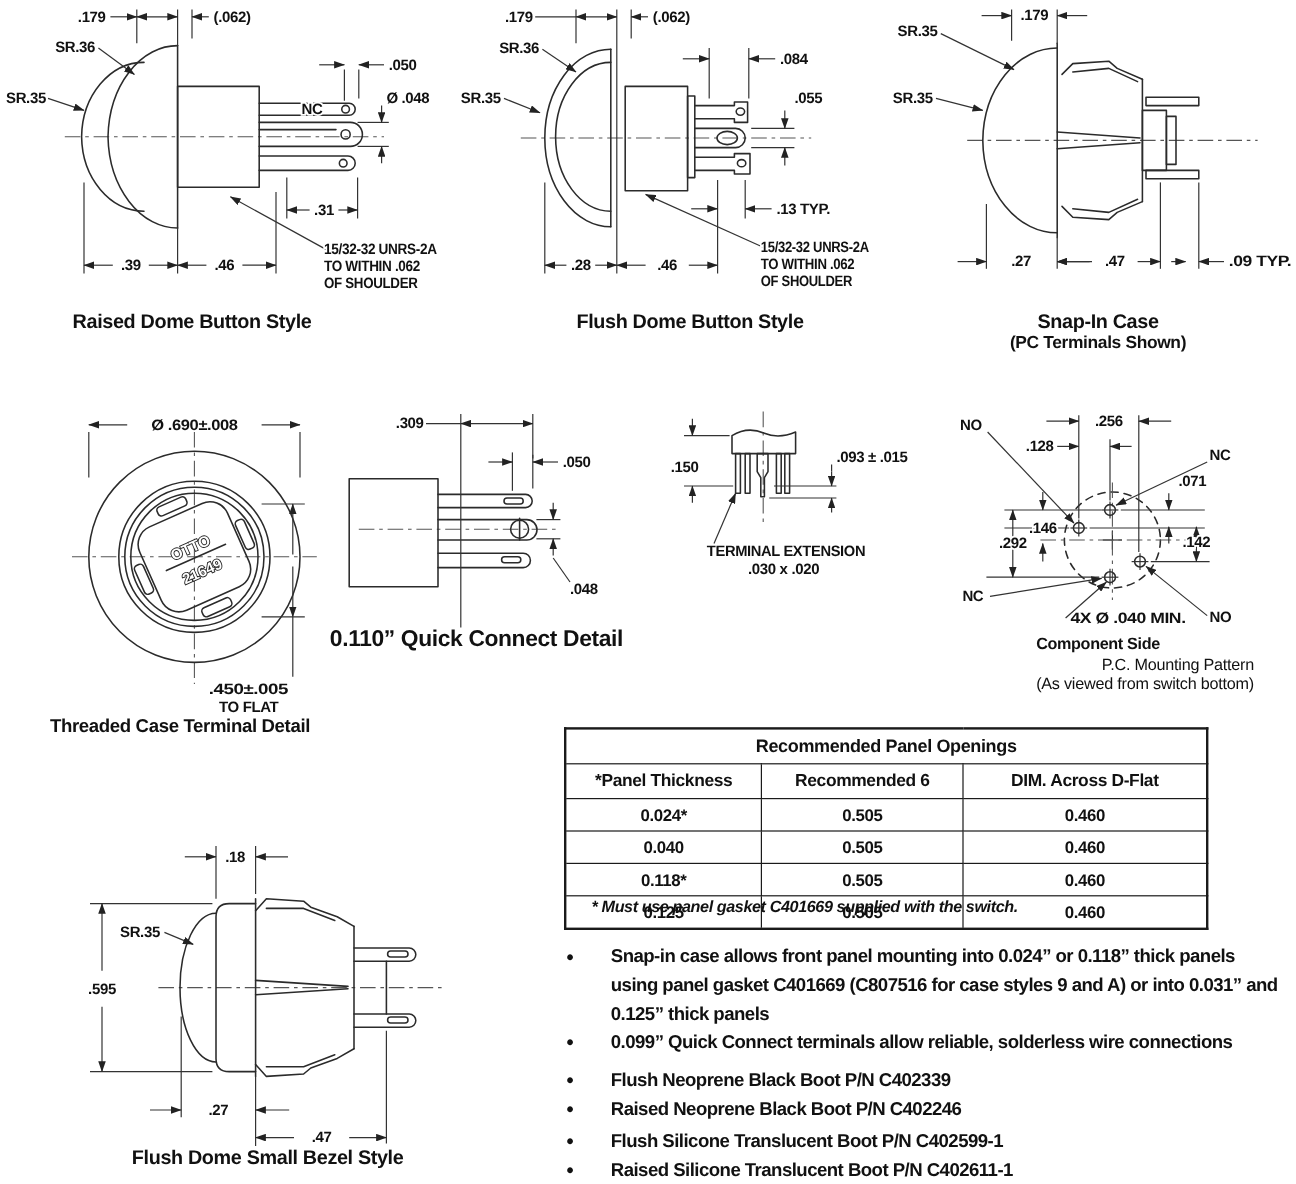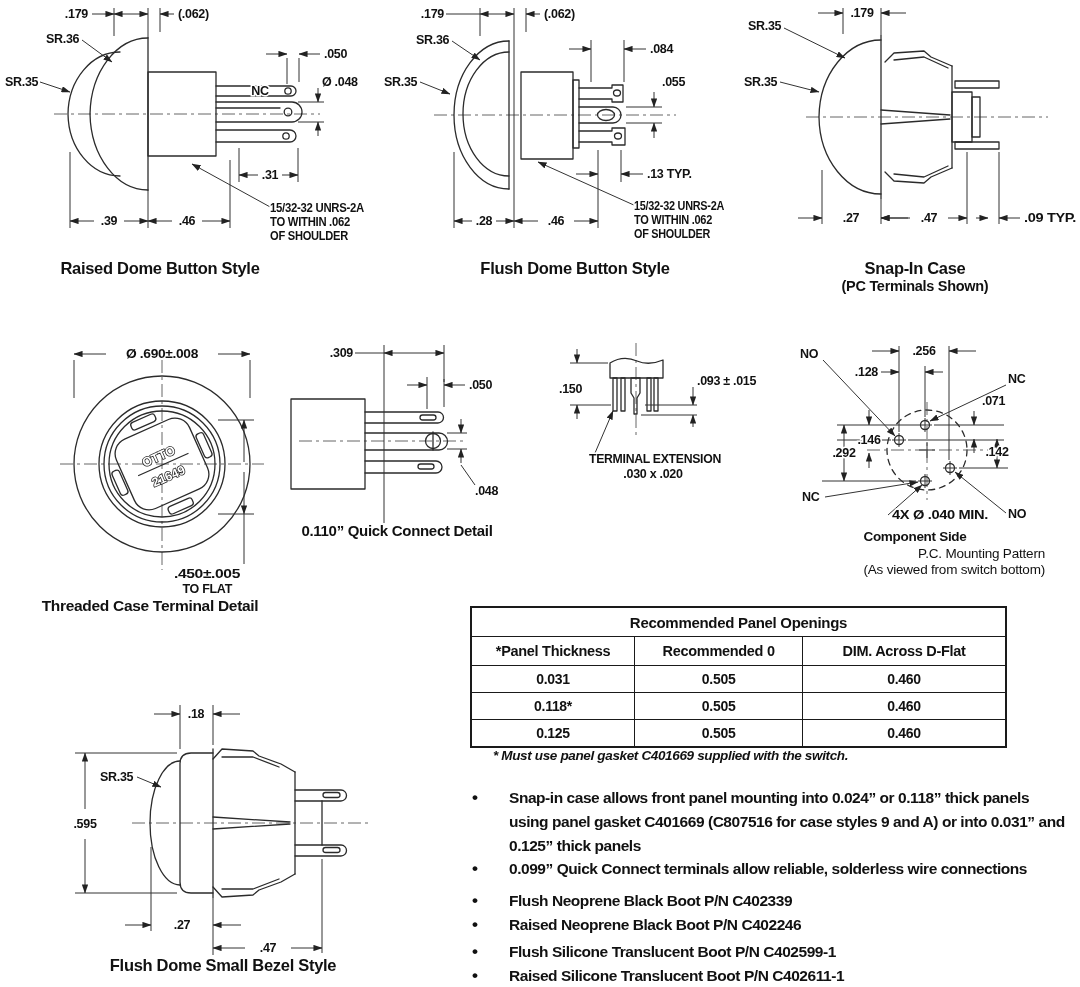--- a/index.html
+++ b/index.html
@@ -297,7 +297,7 @@
     <text x="188" y="158">.048</text>
   </g>
 </svg>
-<div class="cap" style="left:272px;top:522px;width:250px;font-size:15px">0.110” Quick Connect Detail</div>
+<div class="cap" style="left:272px;top:522px;width:250px;font-size:19px">0.110” Quick Connect Detail</div>
 
 <svg style="left:545px;top:335px" width="235" height="150" viewBox="0 0 235 150">
   <defs>

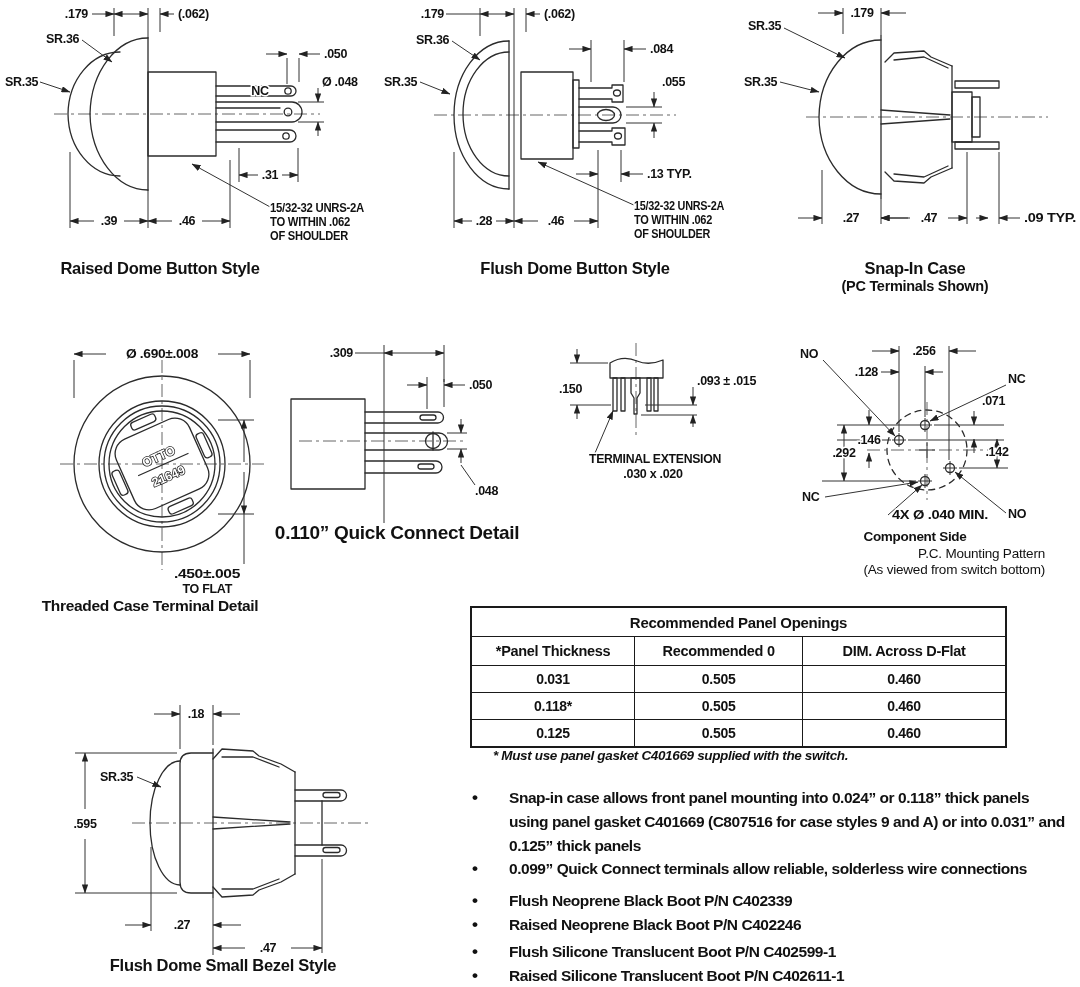--- a/index.html
+++ b/index.html
@@ -408,7 +408,7 @@
       </tr>
   <tr>
     <th style="width:163px">*Panel Thickness</th>
-    <th style="width:165px">Recommended 0</th>
+    <th style="width:165px">Recommended 6</th>
     <th style="width:209px">DIM. Across D-Flat</th>
   </tr>
   <tr>

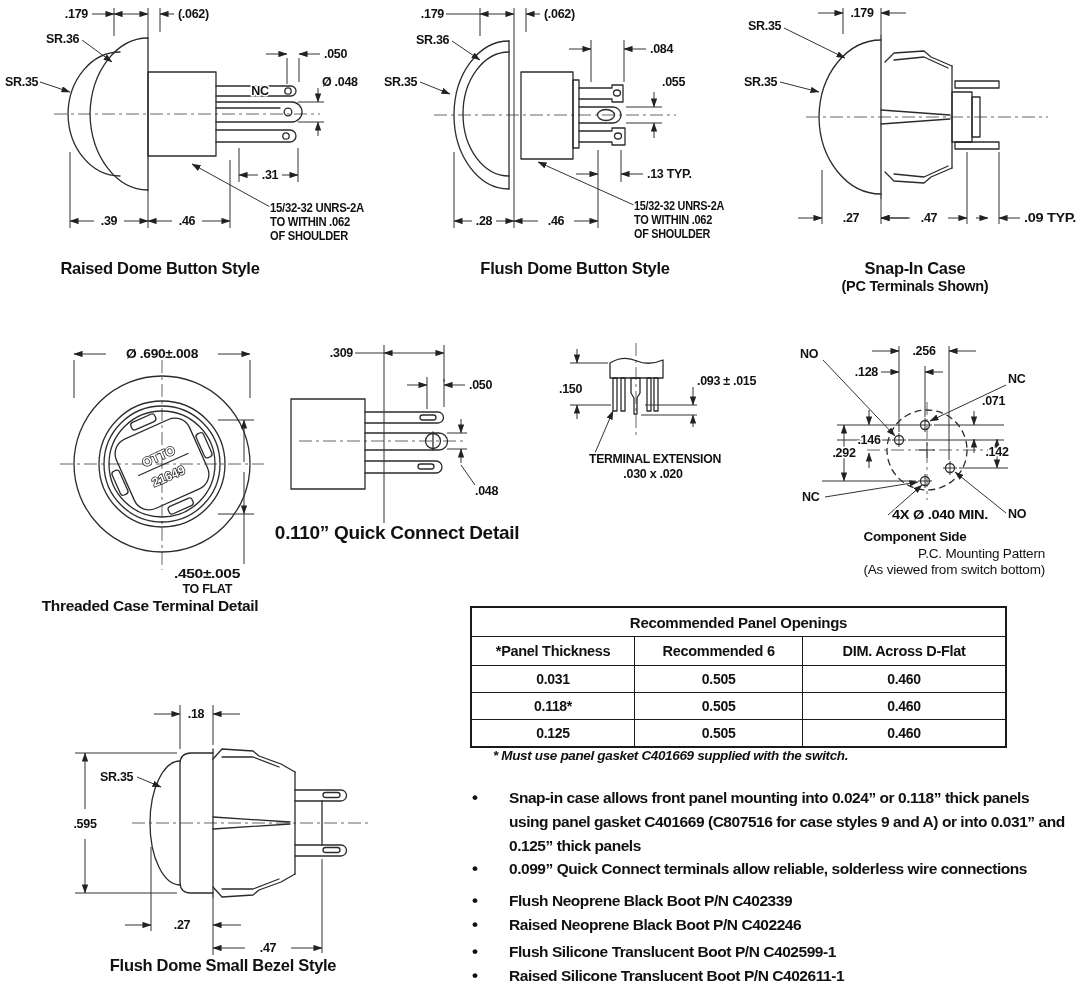--- a/index.html
+++ b/index.html
@@ -412,6 +412,11 @@
     <th style="width:209px">DIM. Across D-Flat</th>
   </tr>
   <tr>
+    <td>0.024*</td>
+    <td>0.505</td>
+    <td>0.460</td>
+  </tr>
+  <tr>
     <td>0.031</td>
     <td>0.505</td>
     <td>0.460</td>

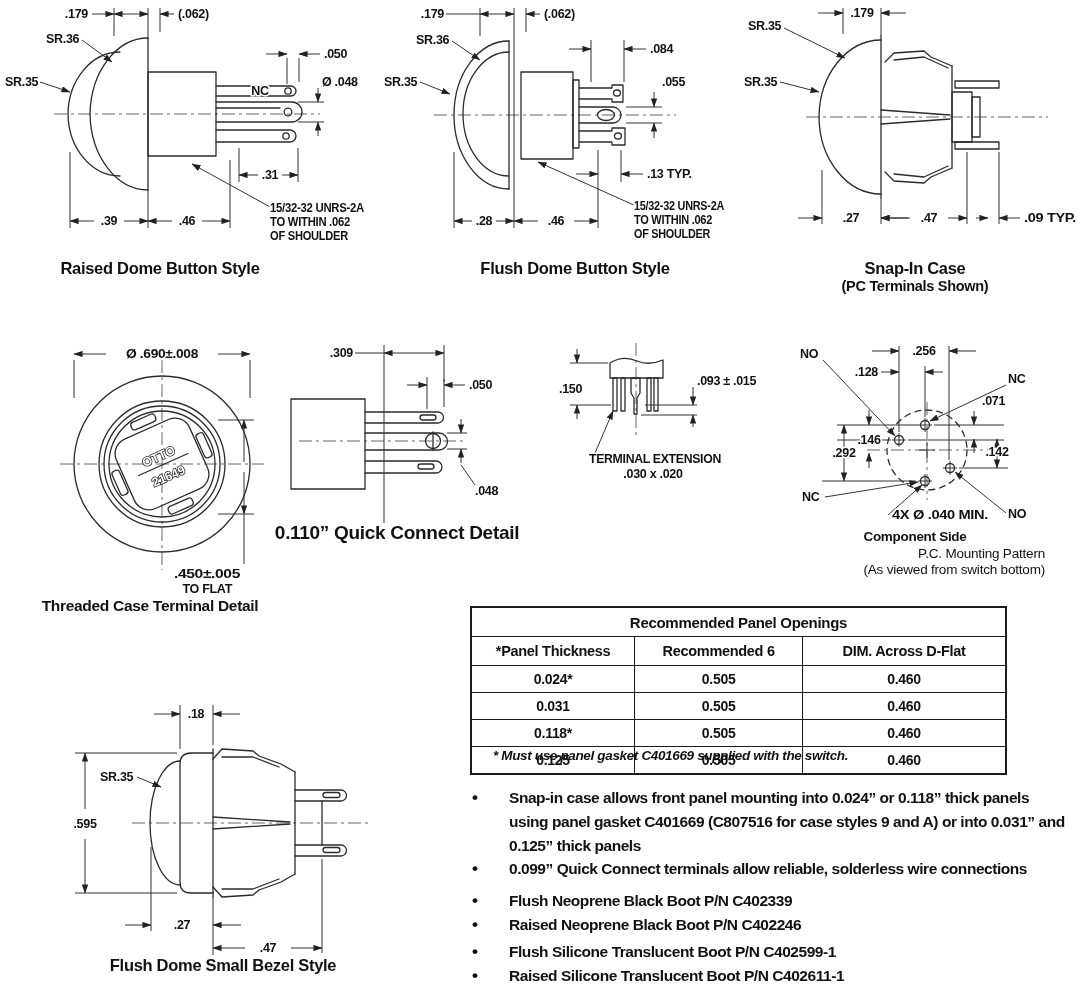--- a/index.html
+++ b/index.html
@@ -417,7 +417,7 @@
     <td>0.460</td>
   </tr>
   <tr>
-    <td>0.031</td>
+    <td>0.040</td>
     <td>0.505</td>
     <td>0.460</td>
   </tr>

